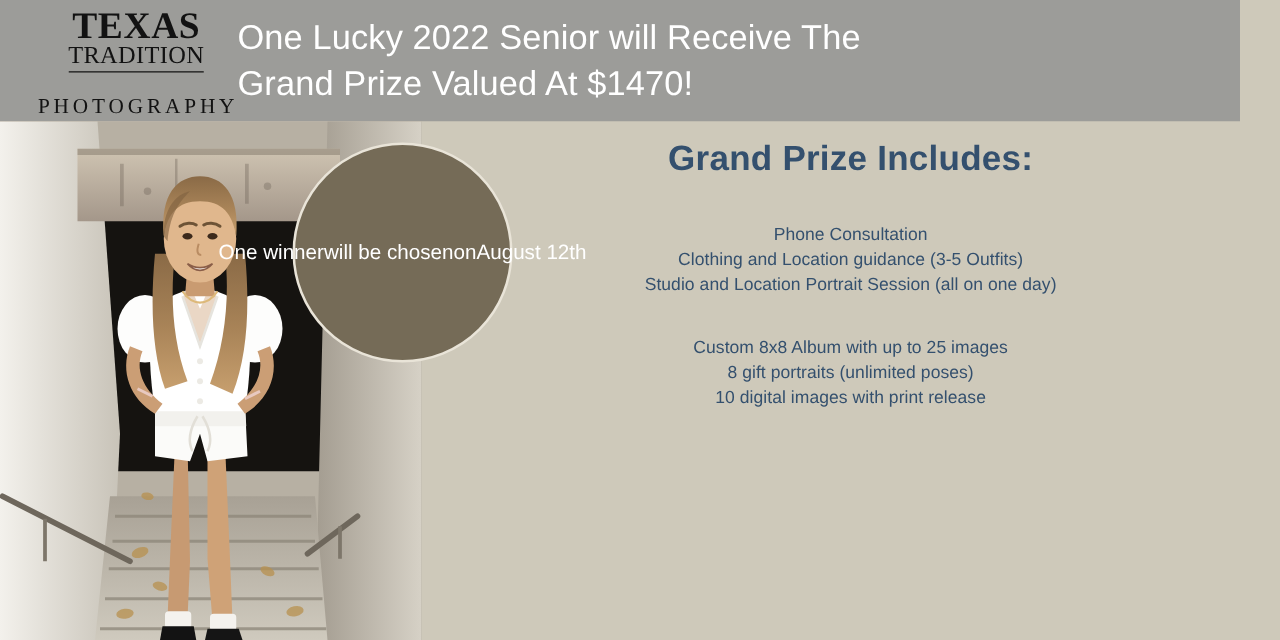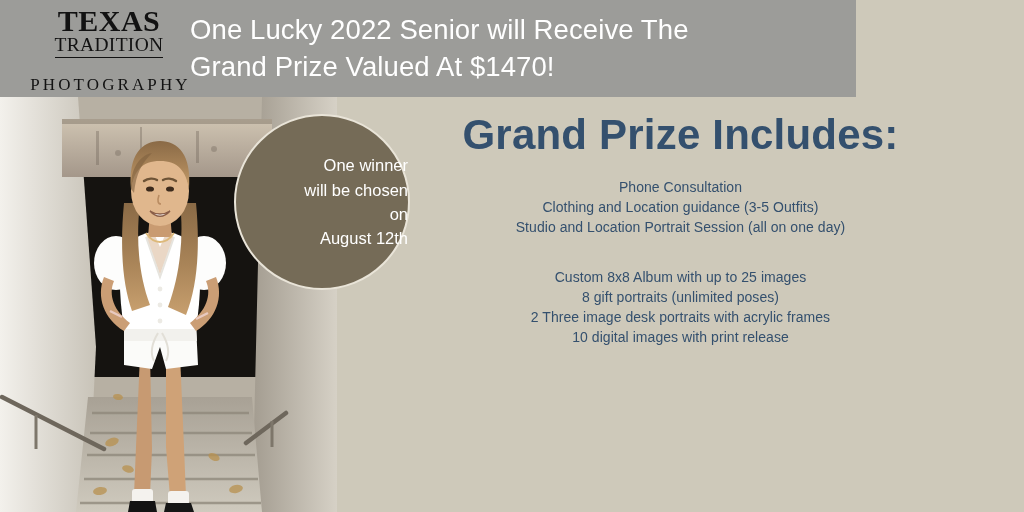--- a/index.html
+++ b/index.html
@@ -22,7 +22,7 @@
   .header-bar {
     position: absolute;
     left: 0; top: 0;
-    width: 856px; height: 97px;
+    width: 992px; height: 97px;
     background: #9c9c99;
     display: flex;
     align-items: center;

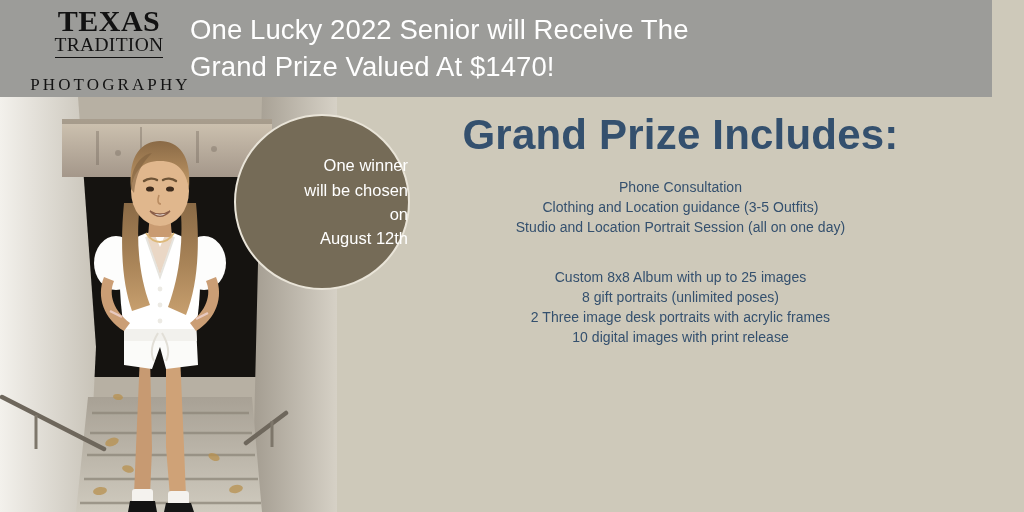--- a/index.html
+++ b/index.html
@@ -120,7 +120,7 @@
     position: absolute;
     left: 0; top: 15px;
     width: 687px;
-    font-size: 42px;
+    font-size: 28px;
     line-height: 1.1;
     letter-spacing: 0.2px;
   }

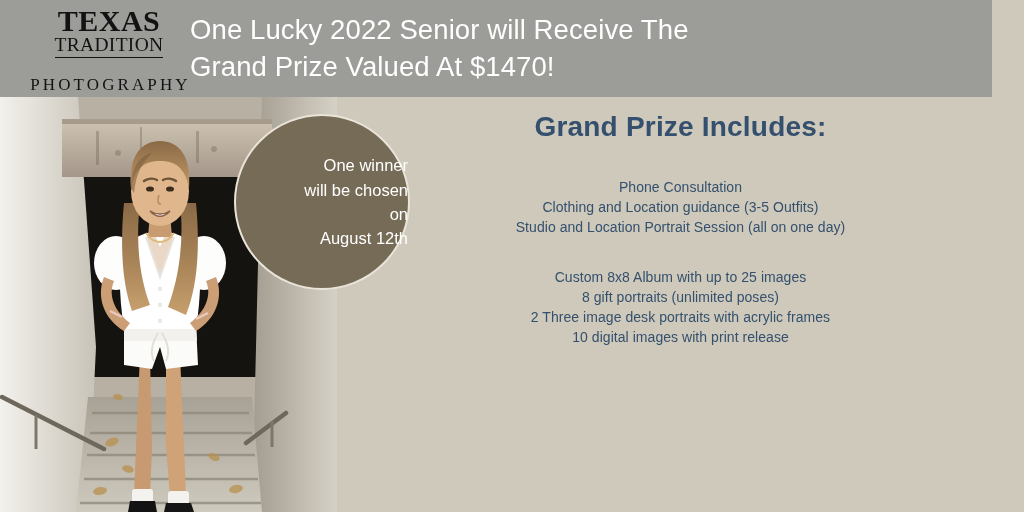--- a/index.html
+++ b/index.html
@@ -97,8 +97,8 @@
     background: #756b57;
     border: 2px solid #e9e4d8;
     display: flex;
-    flex-direction: column;
-    align-items: flex-end;
+    flex-direction: row;
+    align-items: center;
     justify-content: center;
     color: #ffffff;
     font-size: 16.5px;

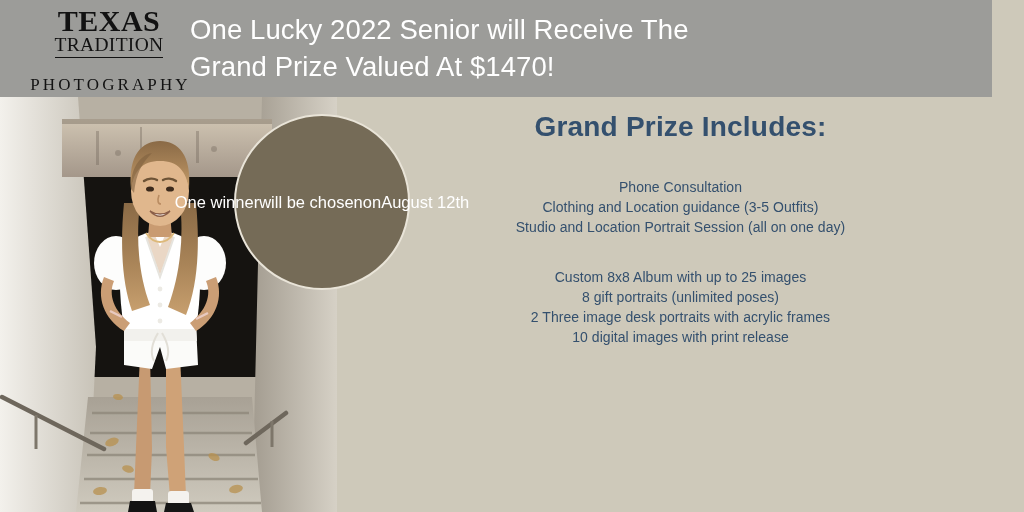--- a/index.html
+++ b/index.html
@@ -338,7 +338,6 @@
       <div class="prize-group">
         <span class="prize-item">Custom 8x8 Album with up to 25 images</span>
         <span class="prize-item">8 gift portraits (unlimited poses)</span>
-        <span class="prize-item">2 Three image desk portraits with acrylic frames</span>
         <span class="prize-item">10 digital images with print release</span>
       </div>
     </div>

